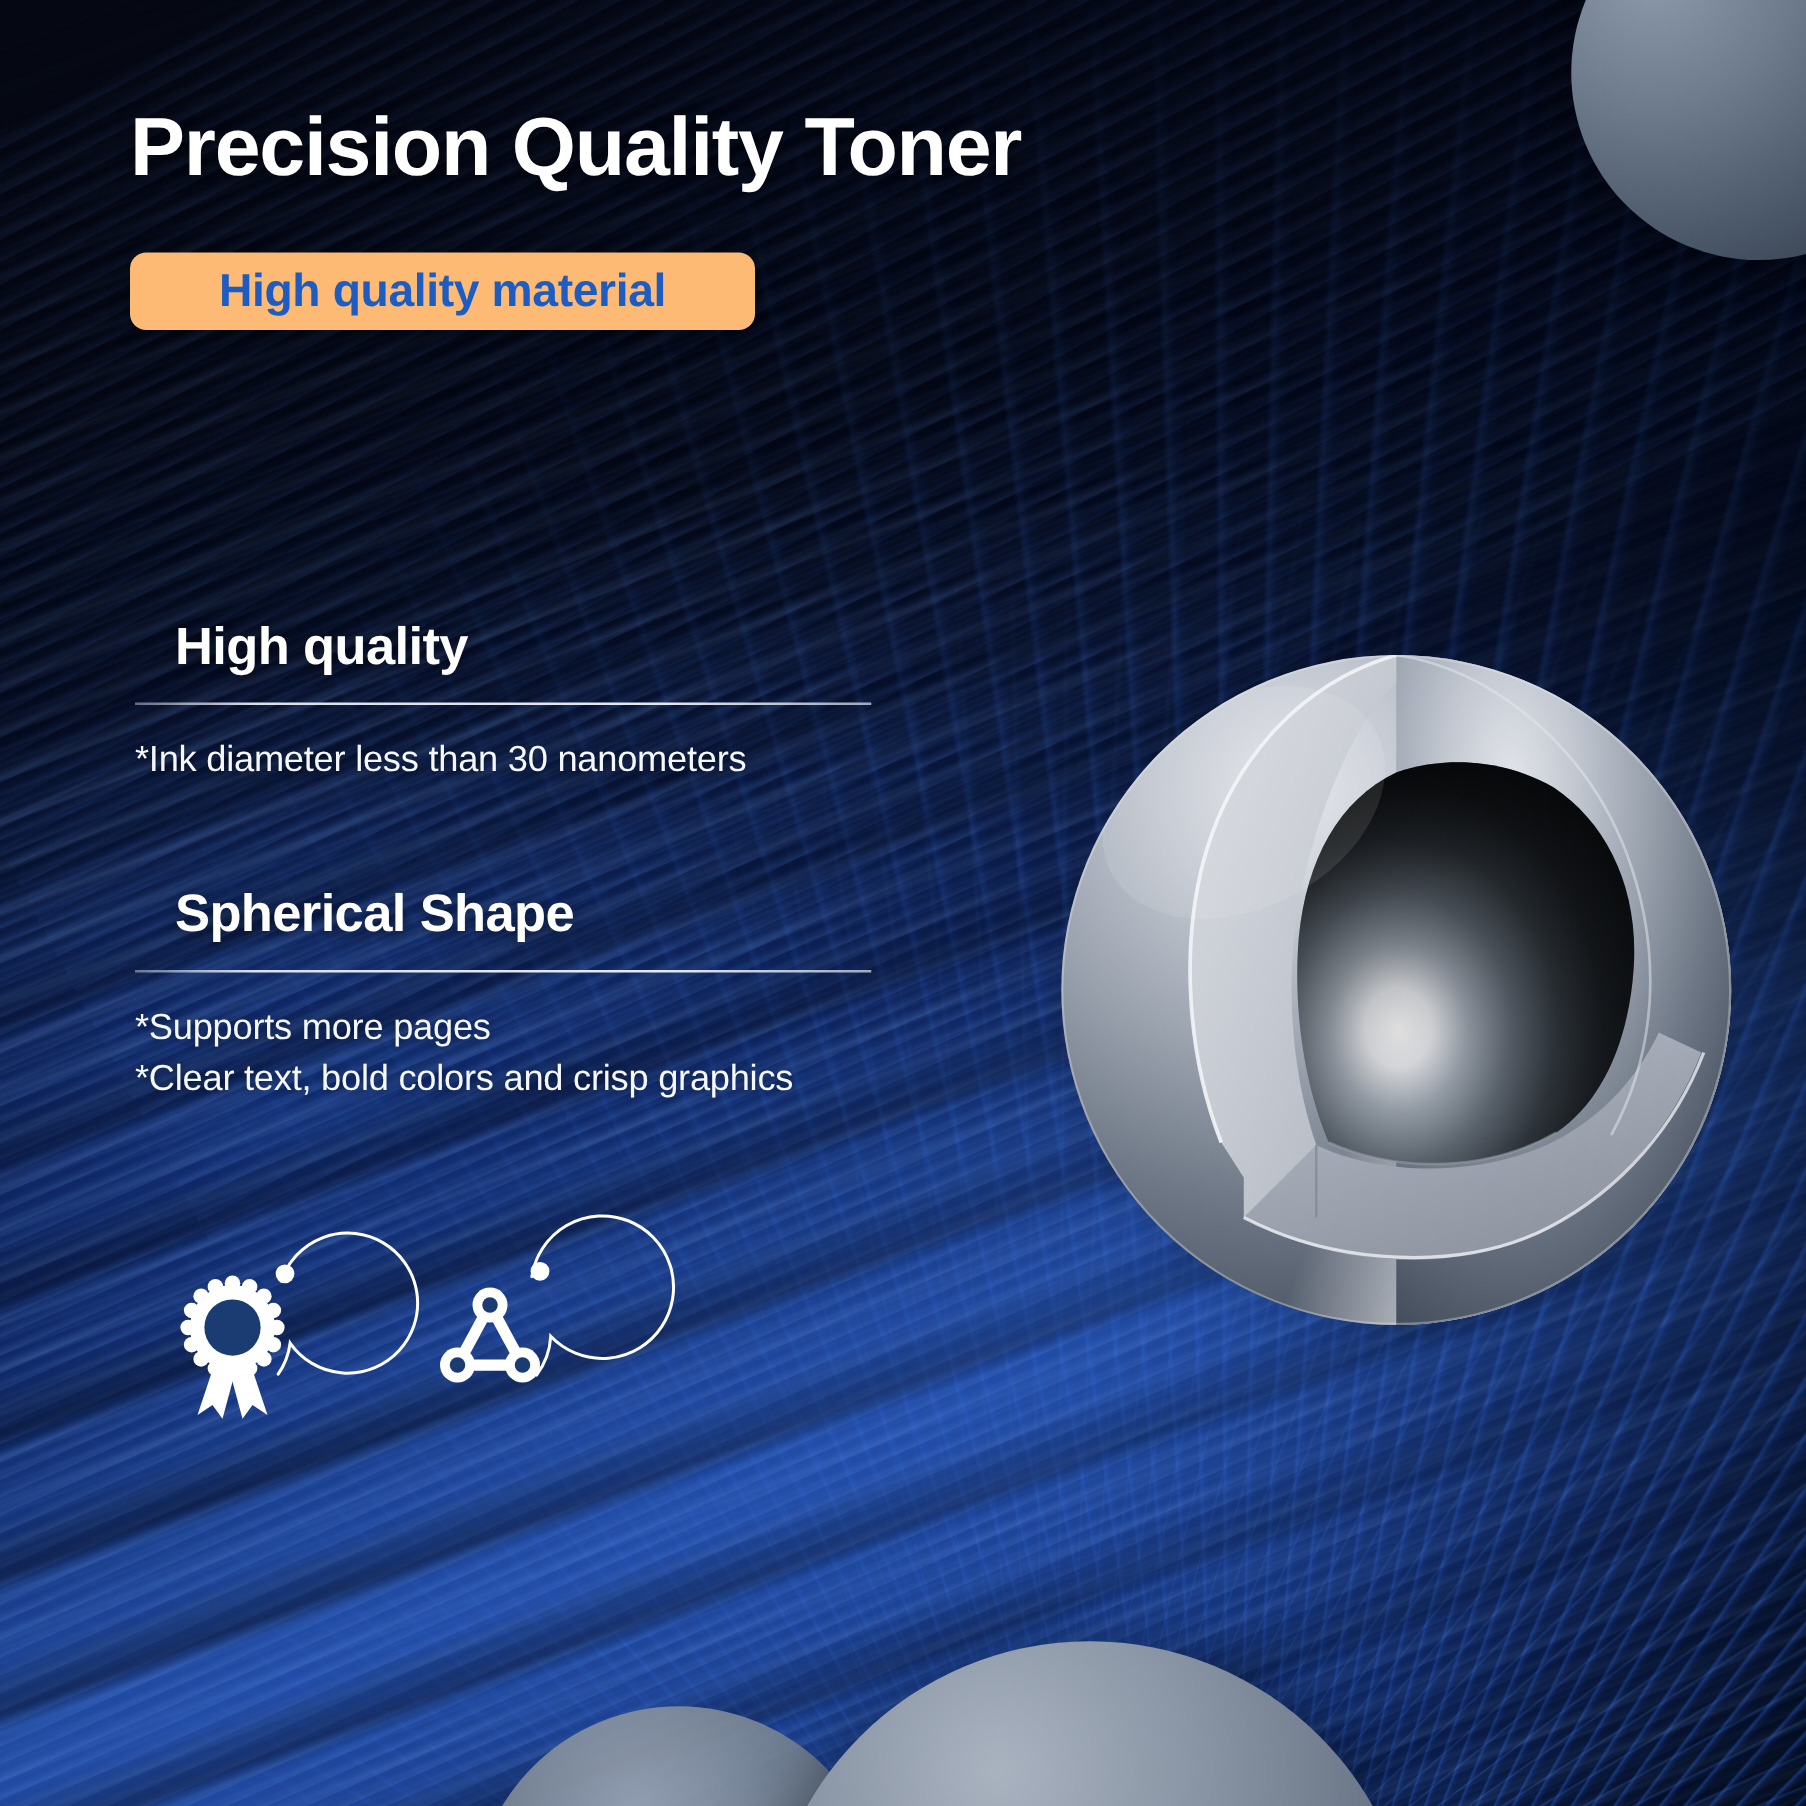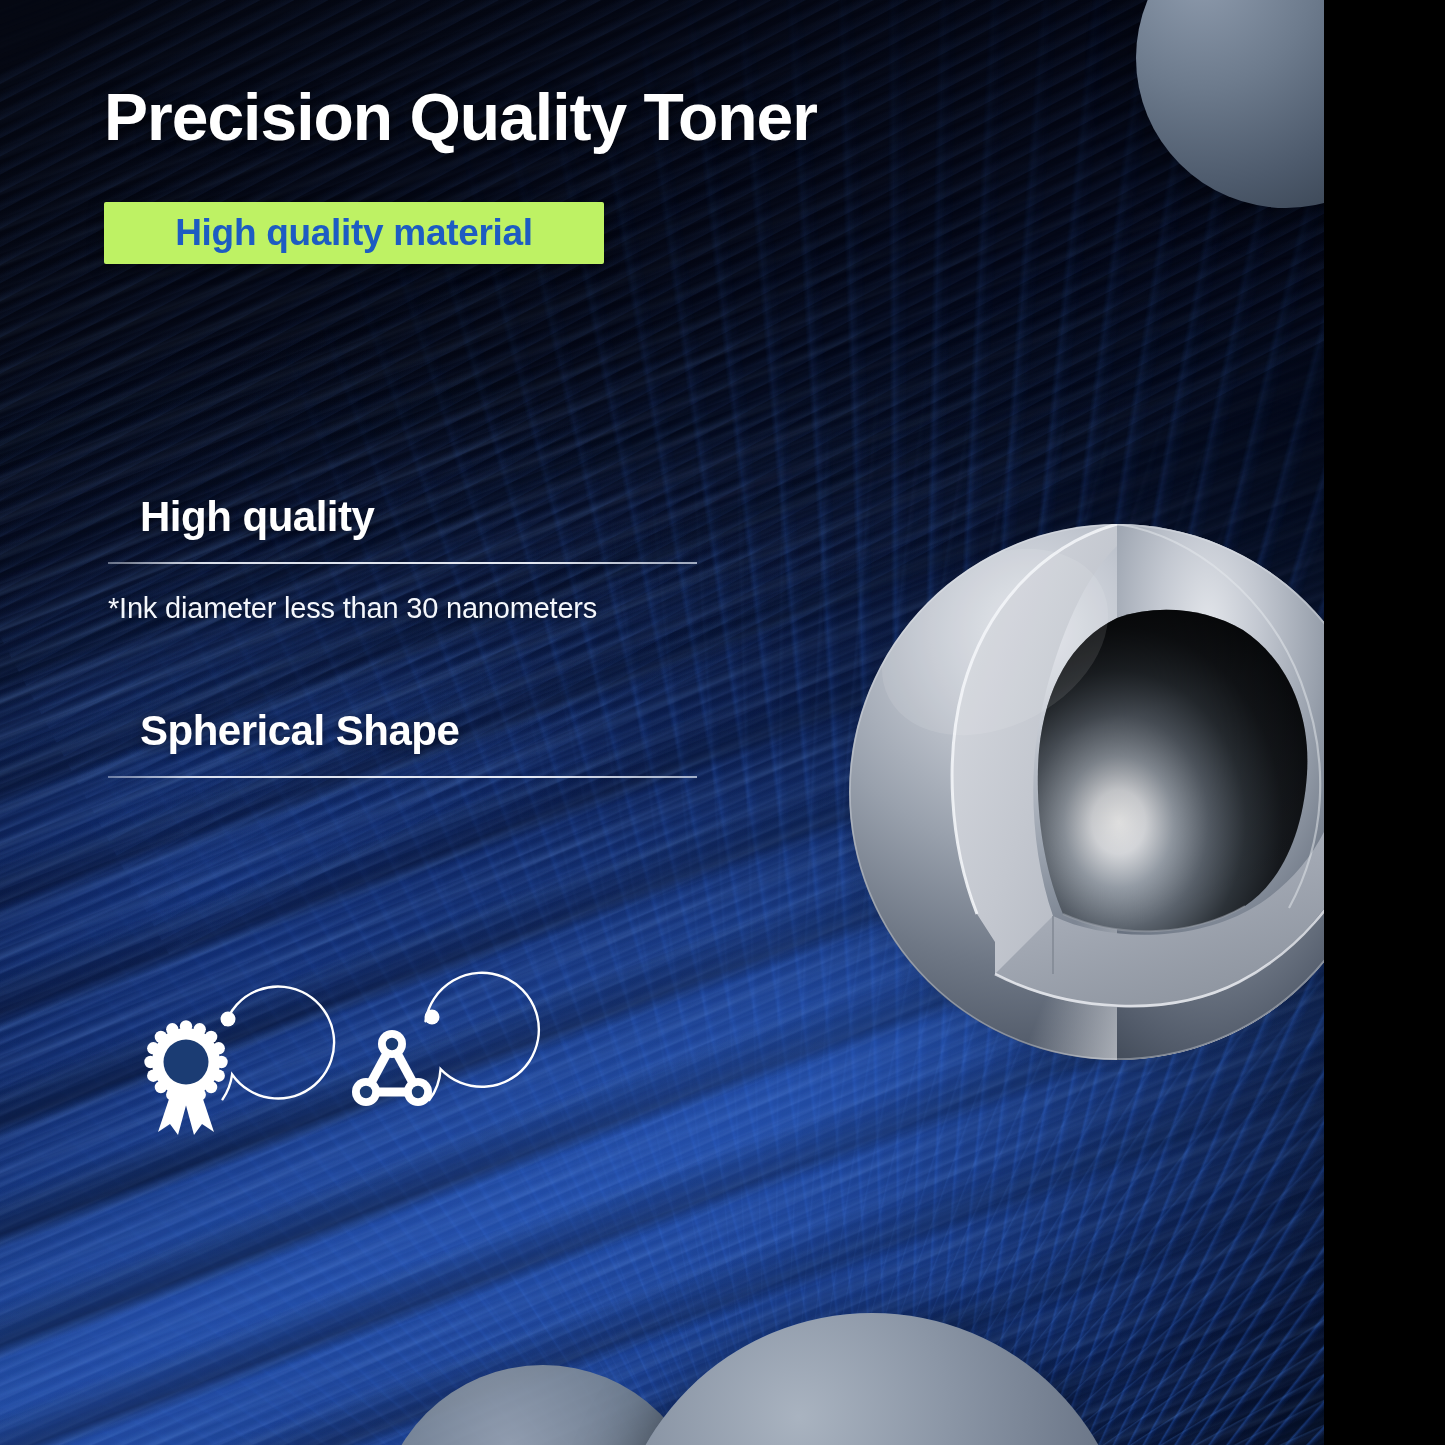--- a/index.html
+++ b/index.html
@@ -8,7 +8,7 @@
   body { font-family:"Liberation Sans", sans-serif; overflow:hidden; }
 
   #stage {
-    position:relative; width:1324px; height:1445px; overflow:hidden;
+    position:relative; width:1445px; height:1445px; overflow:hidden;
     background:#02040c;
   }
 

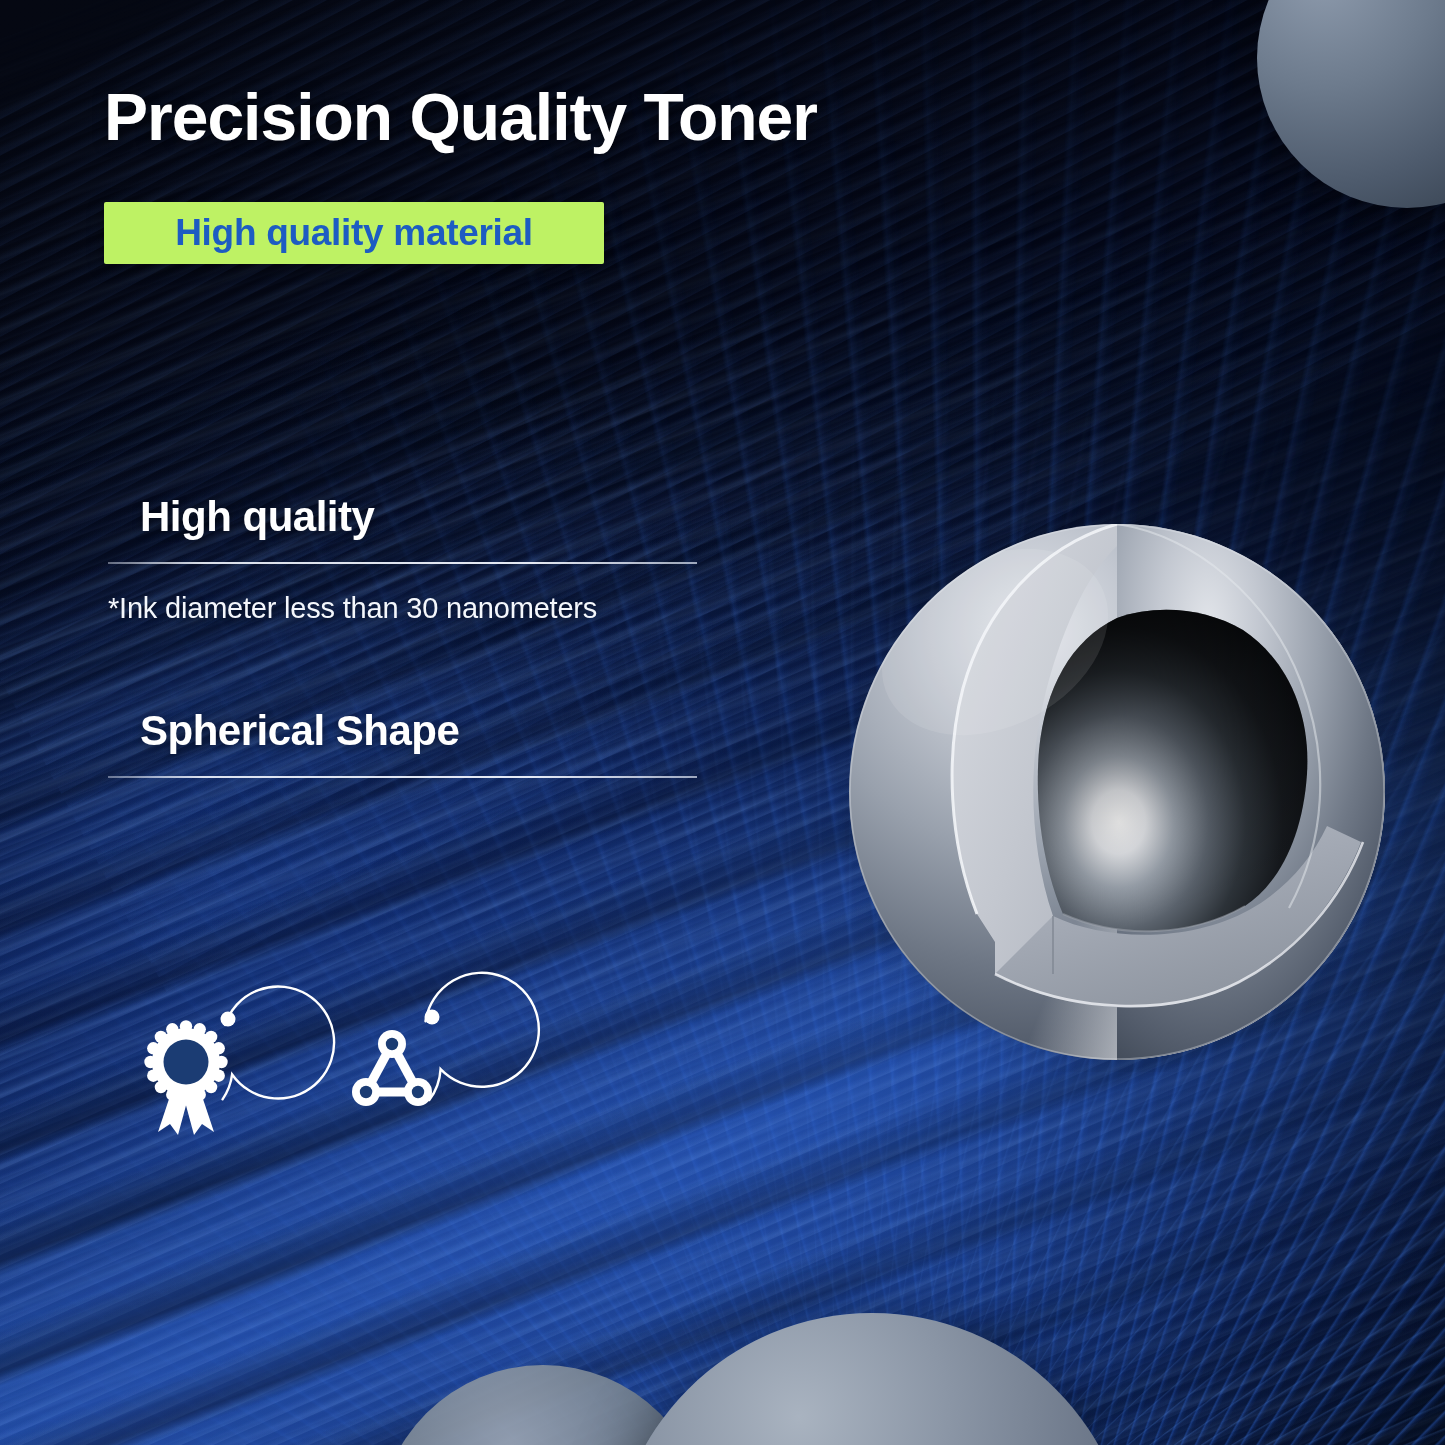--- a/index.html
+++ b/index.html
@@ -154,7 +154,7 @@
   .badge {
     position:absolute; left:104px; top:202px;
     min-width:500px; height:62px;
-    background:#bef264; border-radius:2px;
+    background:#fdba74; border-radius:13px;
     display:flex; align-items:center; justify-content:center;
     padding:0 34px;
     box-shadow:0 3px 16px rgba(0,0,0,.38);

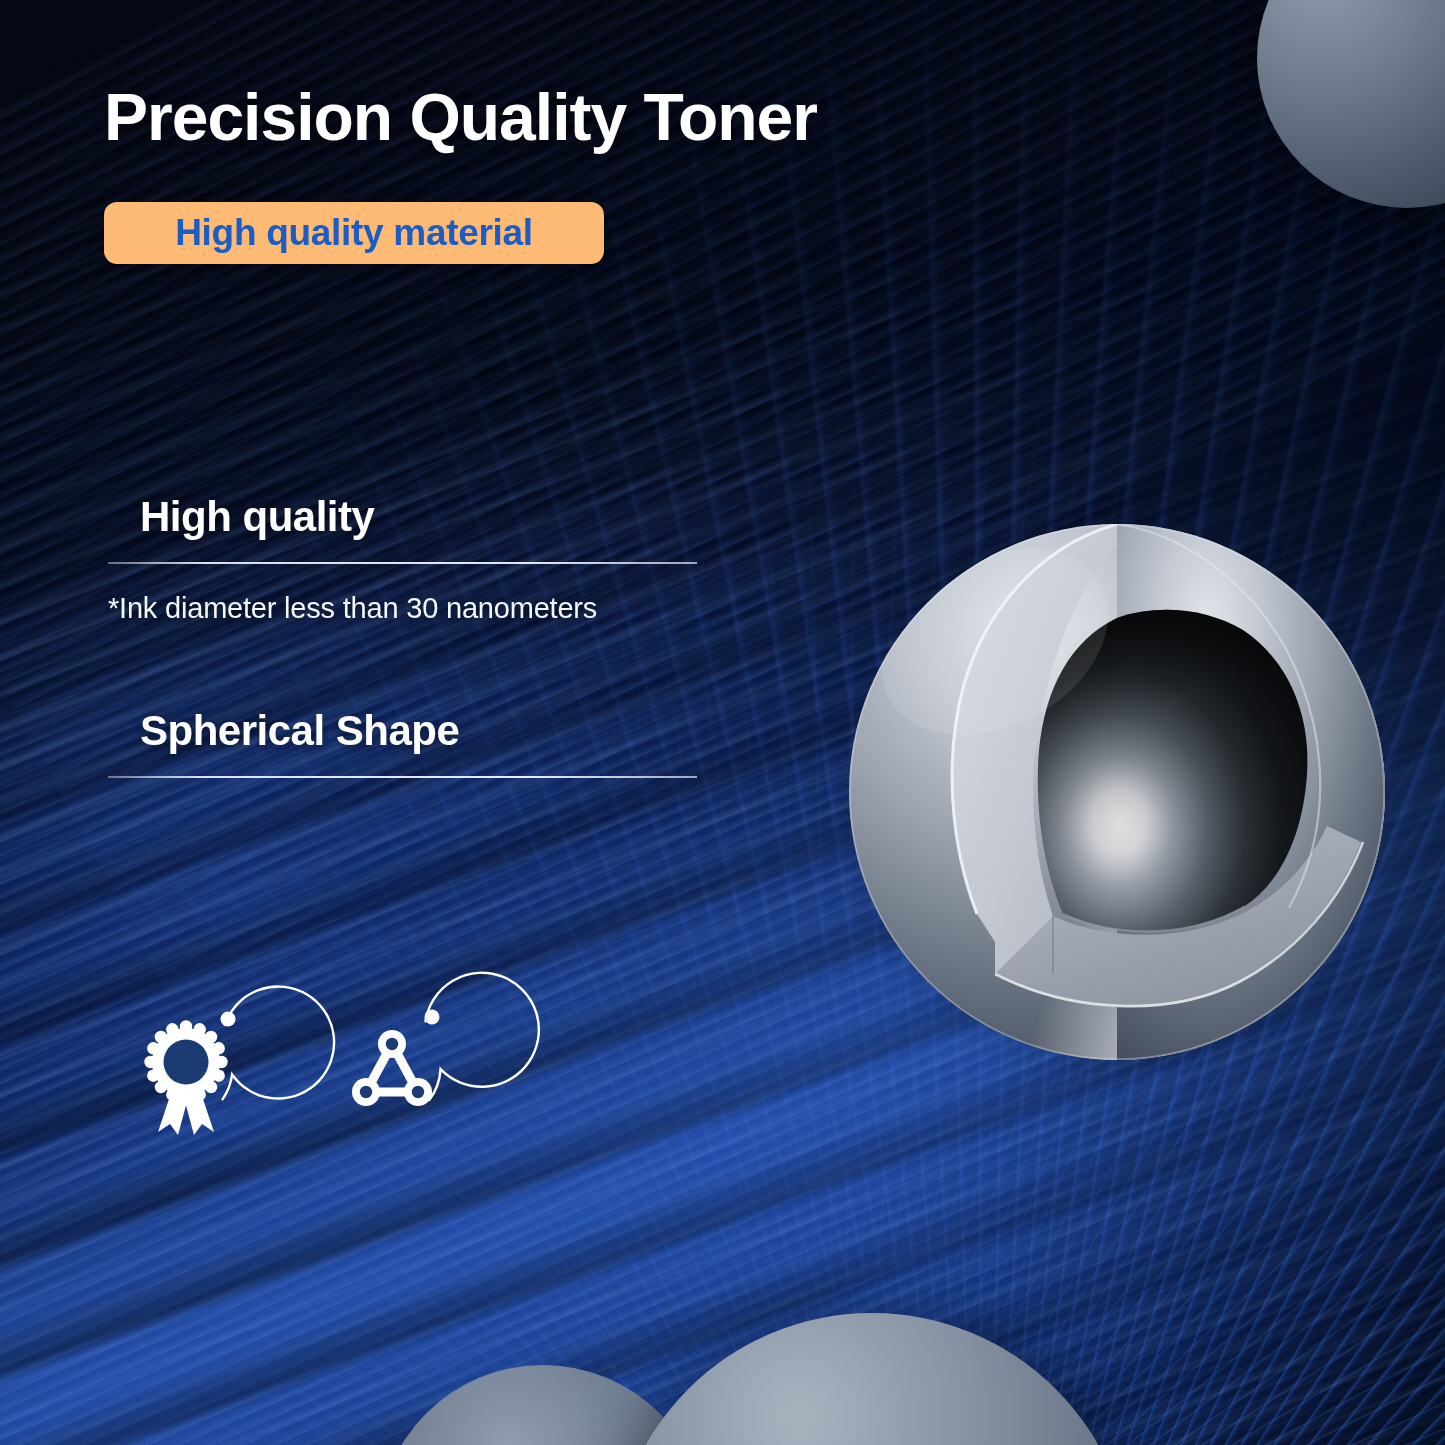--- a/index.html
+++ b/index.html
@@ -231,6 +231,10 @@
   <div class="feature feature-2">
     <div class="feature-title">Spherical Shape</div>
     <div class="feature-rule"></div>
+    <div class="feature-lines">
+      <div class="feature-line">*Supports more pages</div>
+      <div class="feature-line">*Clear text, bold colors and crisp graphics</div>
+    </div>
   </div>
 
   <div class="icon-row">

